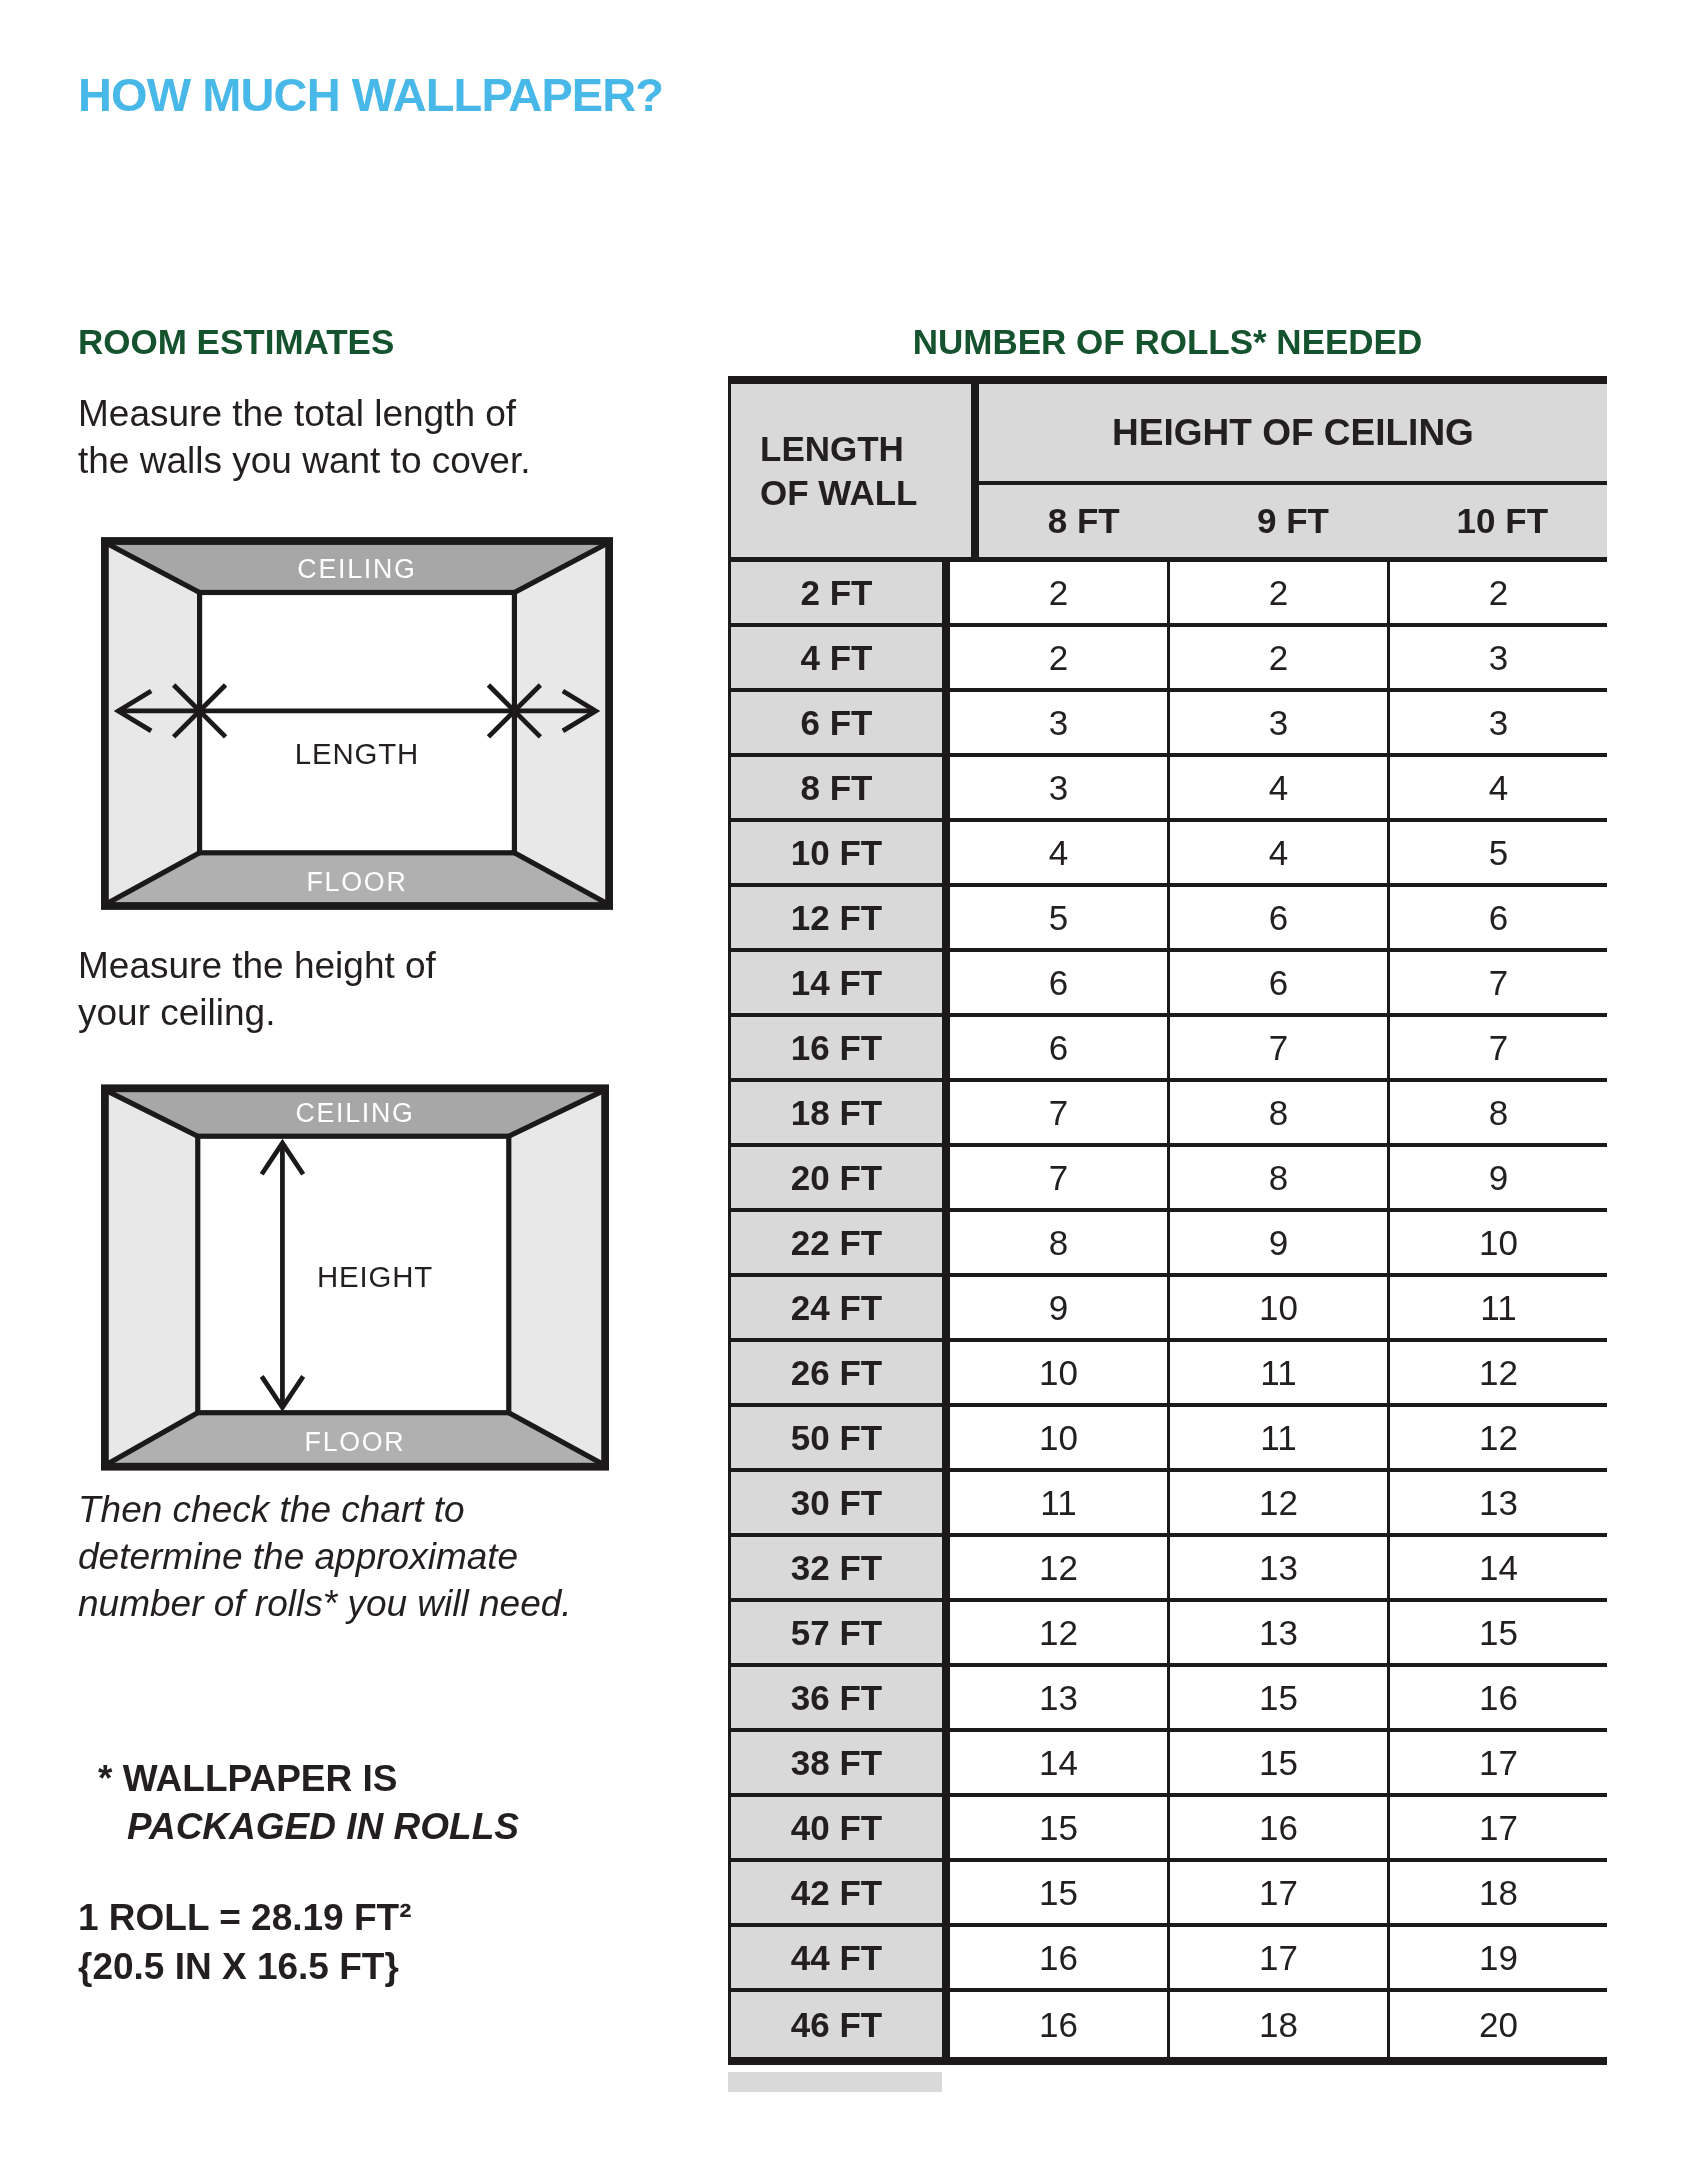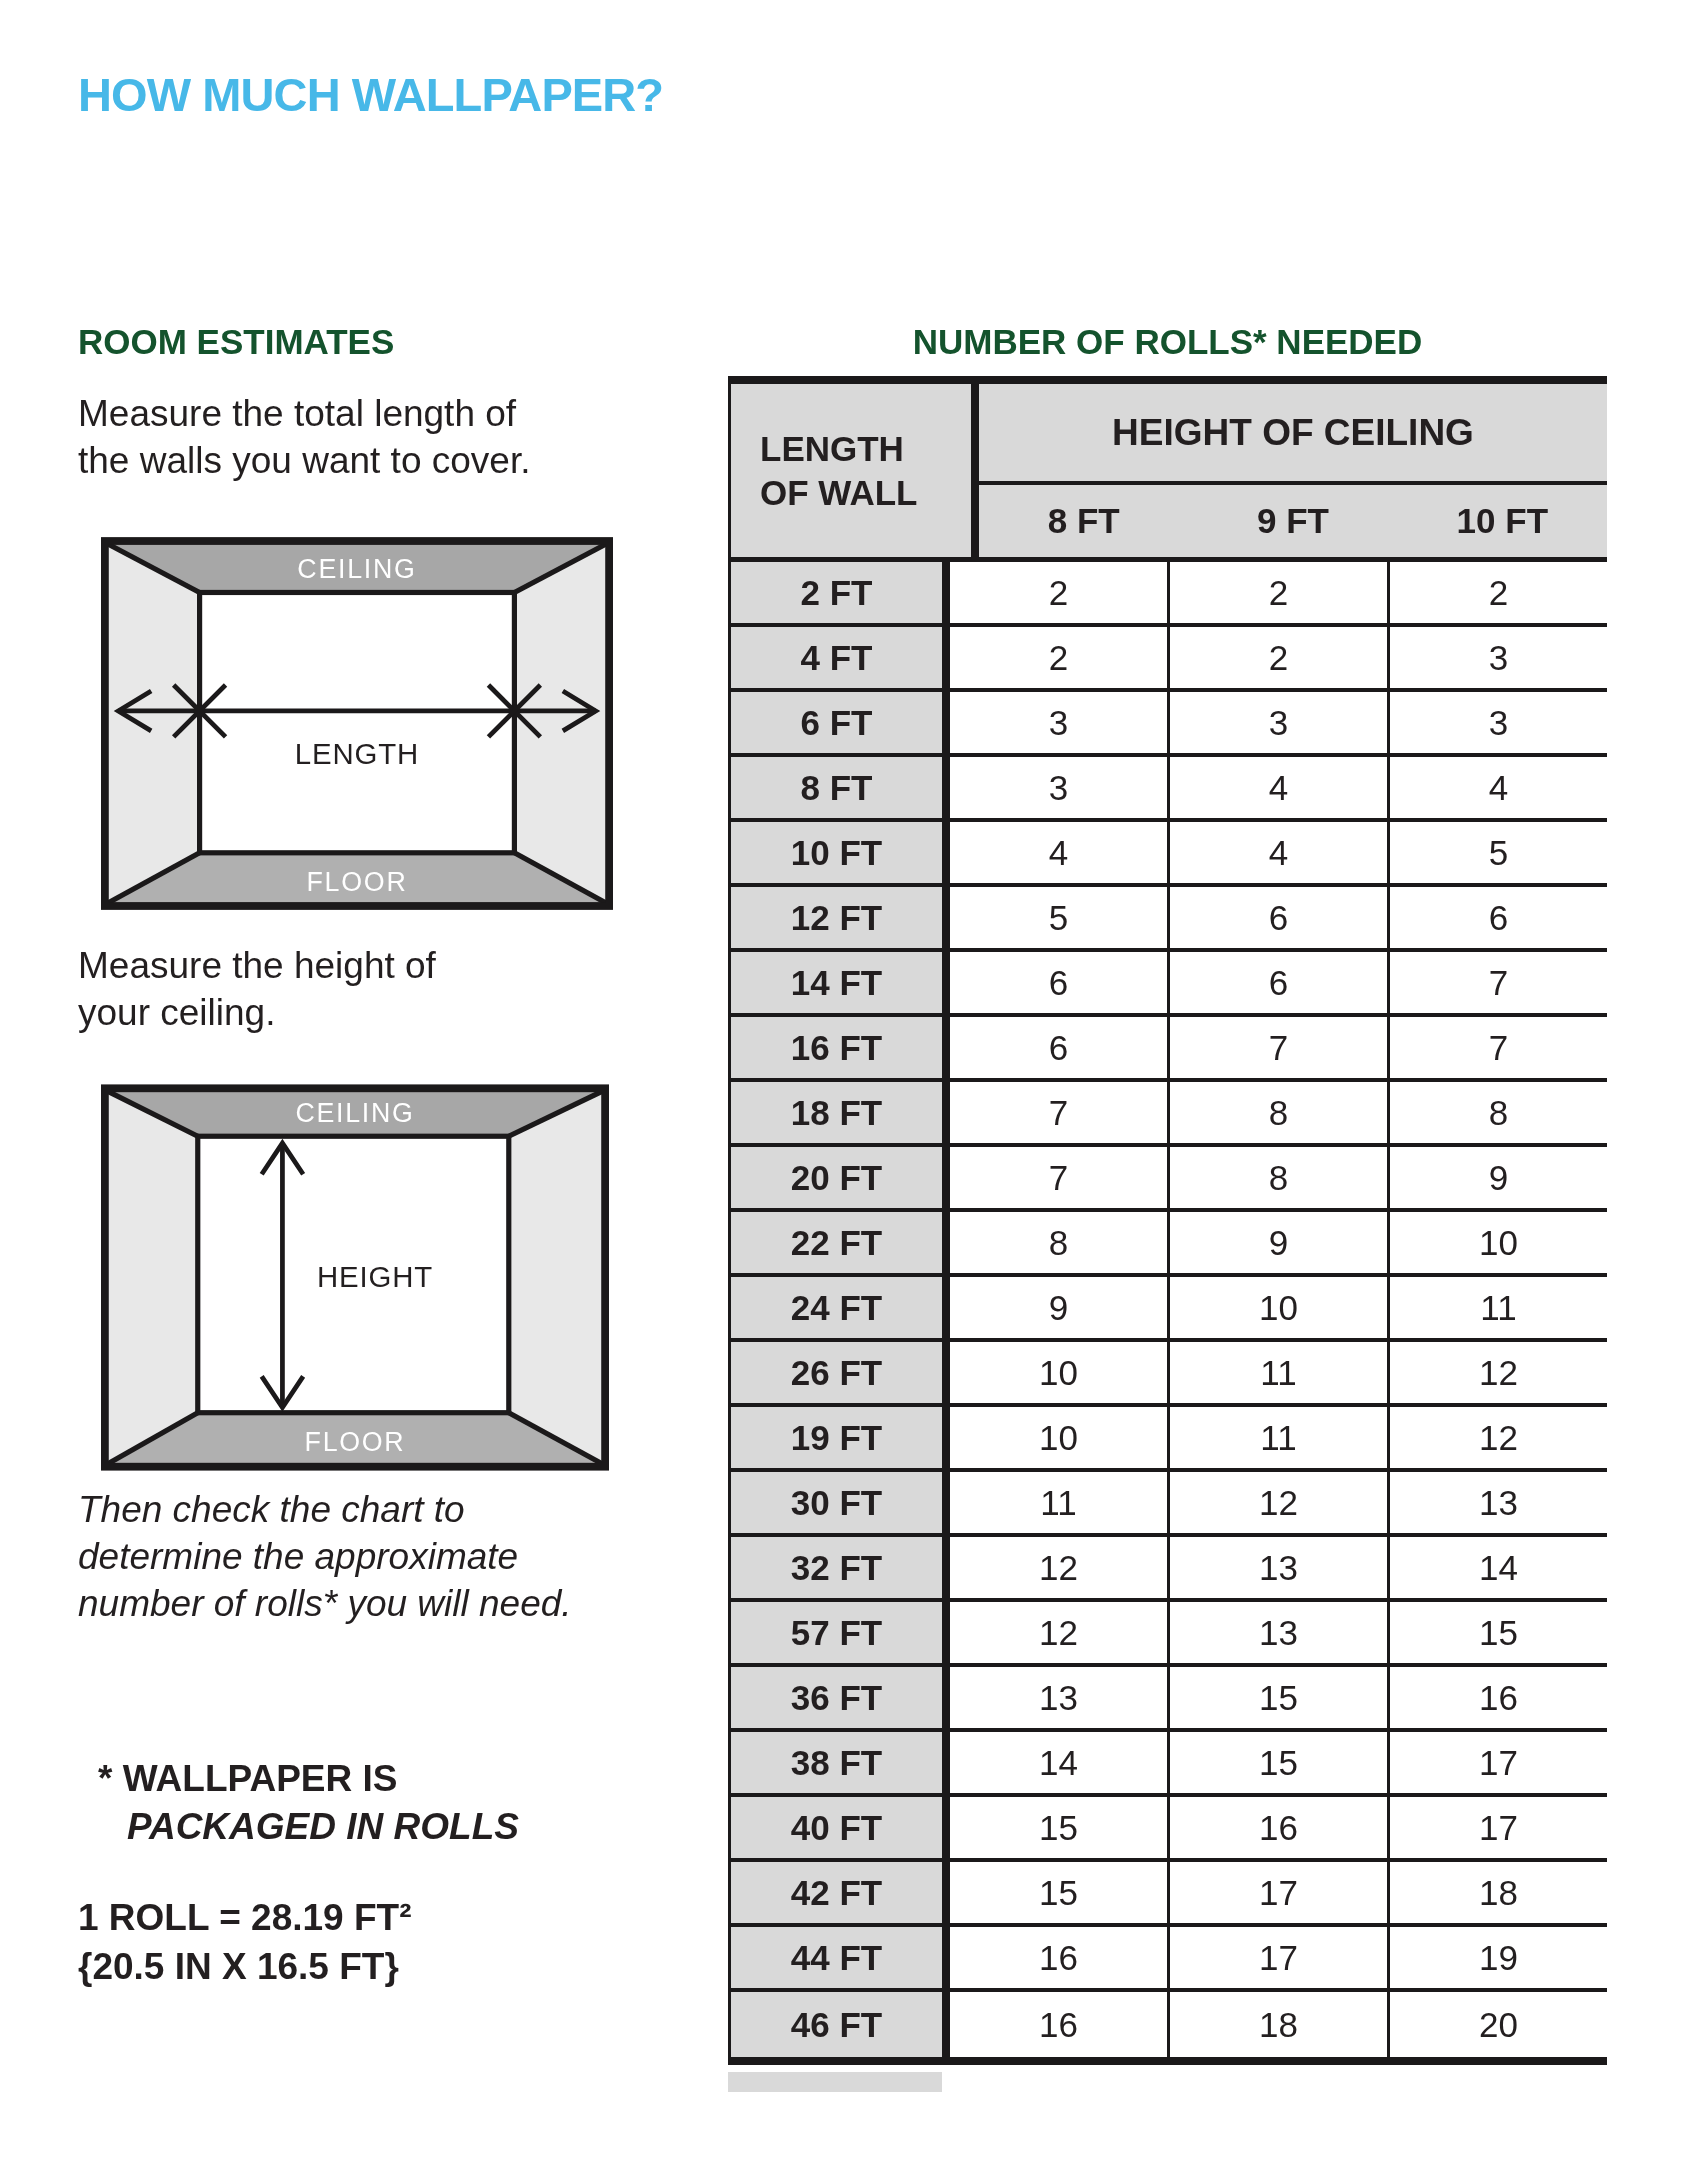--- a/index.html
+++ b/index.html
@@ -217,7 +217,7 @@
         <div class="tval sep">12</div>
       </div>
       <div class="trow">
-        <div class="tlabel">19 FT</div>
+        <div class="tlabel">50 FT</div>
         <div class="tval">10</div>
         <div class="tval sep">11</div>
         <div class="tval sep">12</div>

